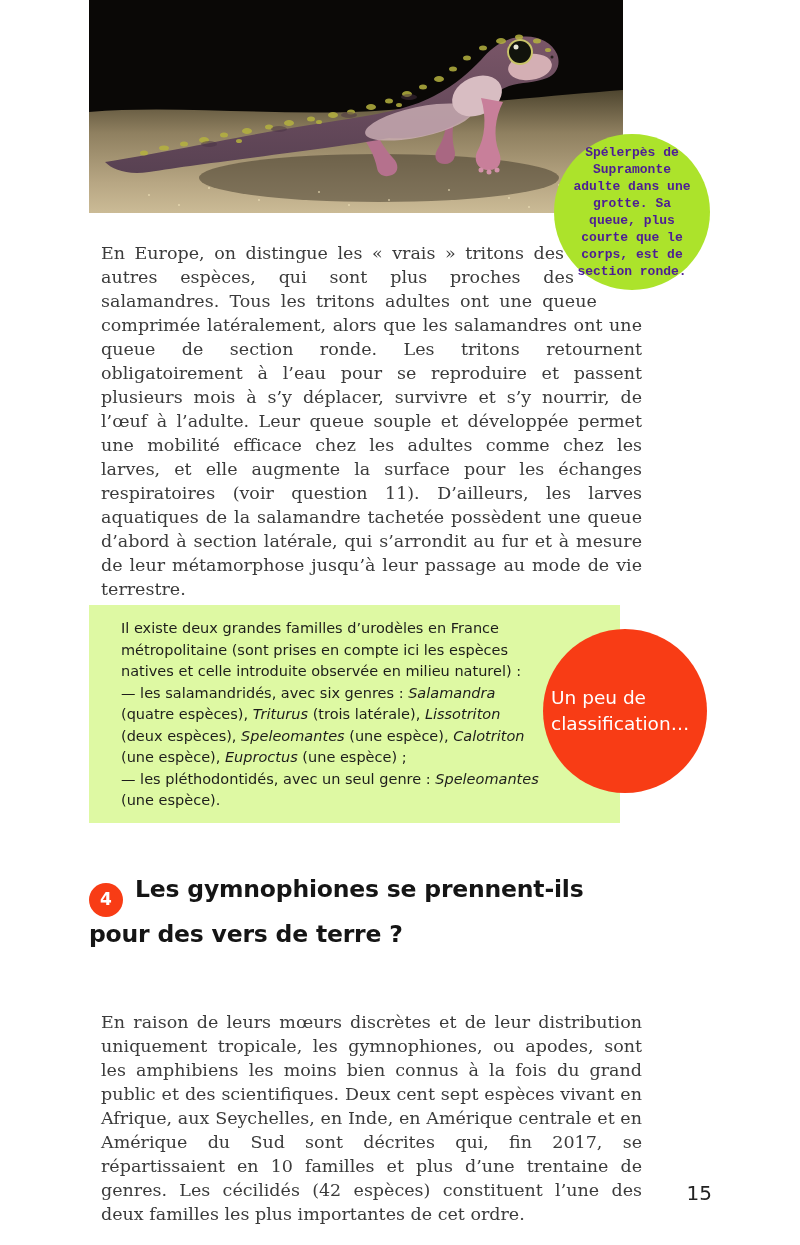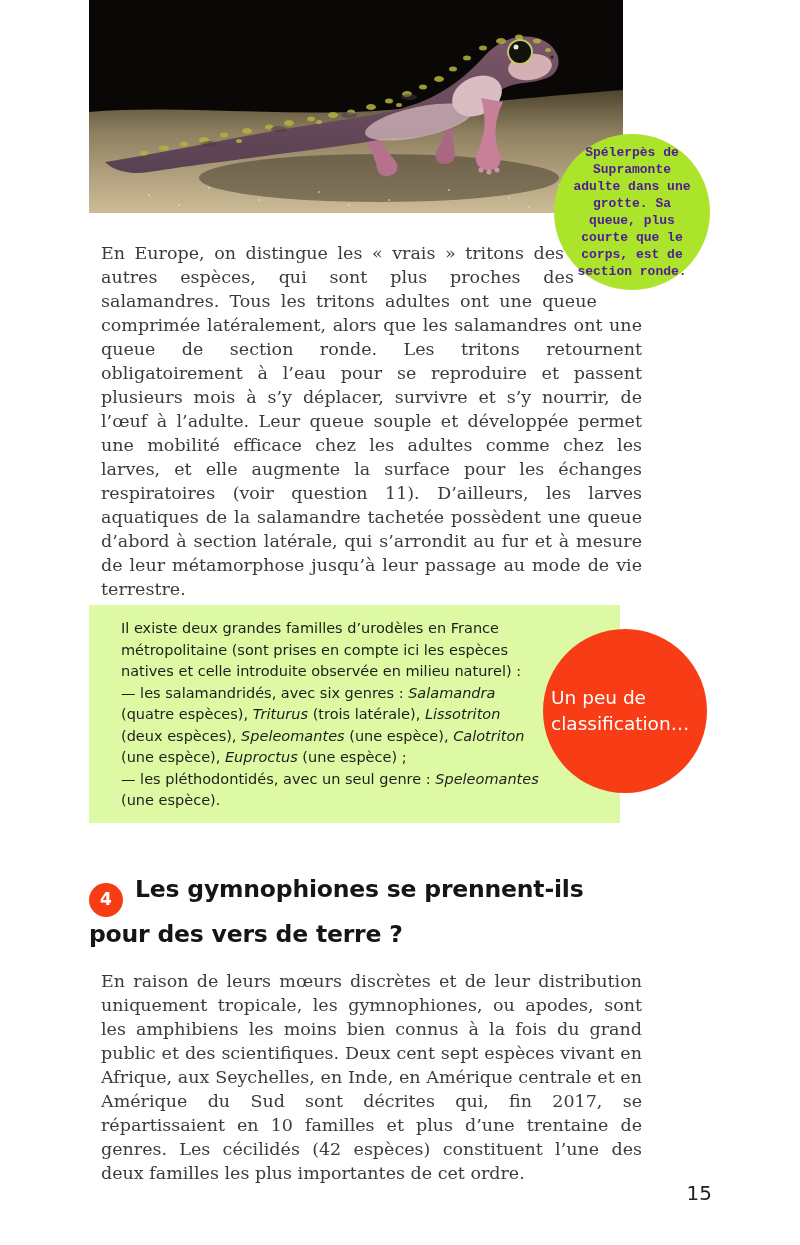--- a/index.html
+++ b/index.html
@@ -25,7 +25,7 @@
     font-size:17.5px;line-height:24px;color:#3b3b3b;text-align:justify;
   }
   .par-intro{top:229px;}
-  .par-body{top:957px;}
+  .par-body{top:998px;}
   .wrap-spacer{float:right;width:112px;height:62px;shape-outside:circle(80px at 112px -18px);}
 
   

